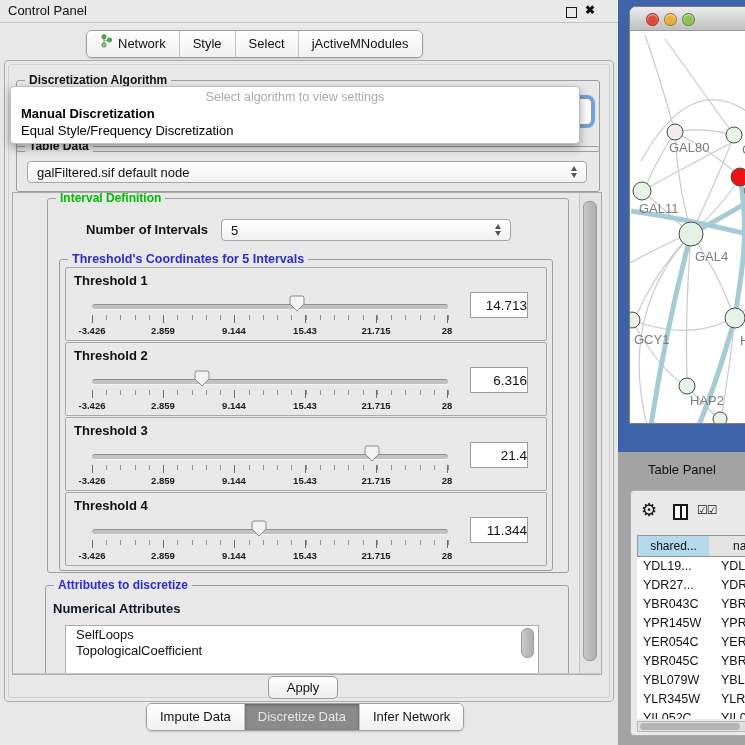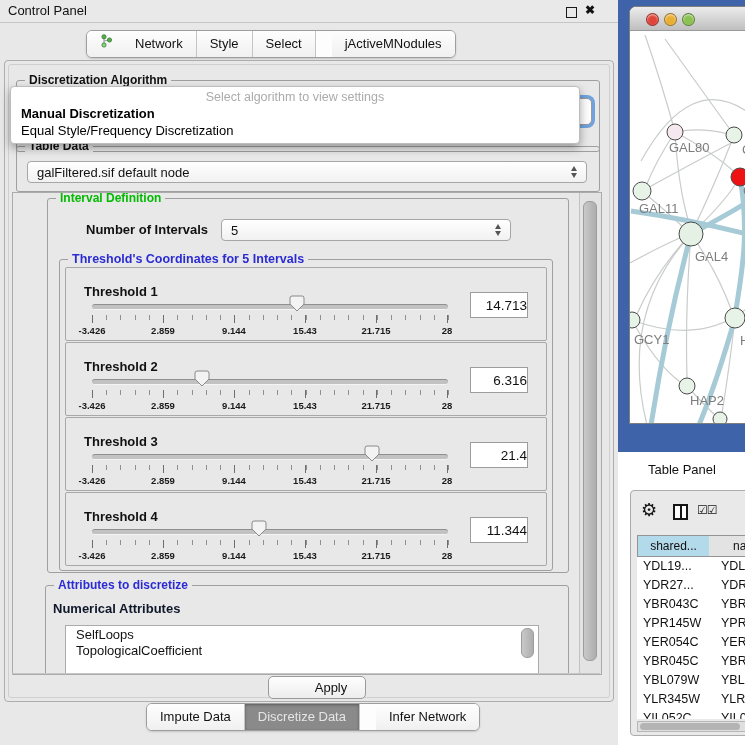--- a/index.html
+++ b/index.html
@@ -15,7 +15,7 @@
   .tabstrip{display:flex;border:1px solid #9E9E9E;border-radius:6px;overflow:hidden;background:#FDFDFD;
             box-shadow:0 1px 2px rgba(0,0,0,.15);}
   .tab{height:26px;line-height:26px;padding:0 13px;font-size:13px;color:#111;background:linear-gradient(#FEFEFE,#F0F0F0);
-       border-right:1px solid #C4C4C4;display:flex;align-items:center;gap:22px;}
+       border-right:1px solid #C4C4C4;display:flex;align-items:center;gap:5px;}
   .tab:last-child{border-right:none;margin-left:16px;}
   .tab.sel{background:#8A8A8A;color:#E5E5E5;box-shadow:inset 0 1px 3px rgba(0,0,0,.35);}
   #top-tabs{left:86px;top:30px;}

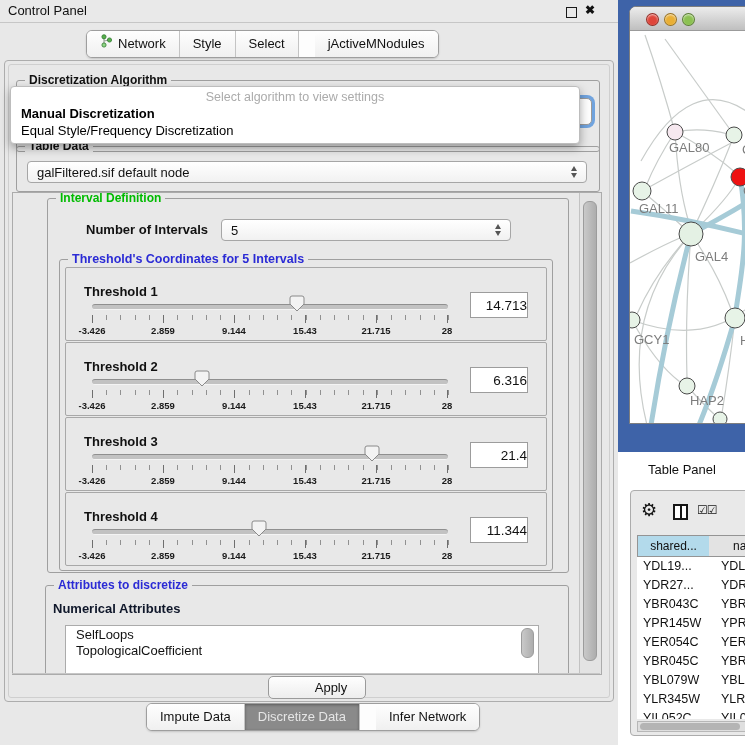--- a/index.html
+++ b/index.html
@@ -16,7 +16,7 @@
             box-shadow:0 1px 2px rgba(0,0,0,.15);}
   .tab{height:26px;line-height:26px;padding:0 13px;font-size:13px;color:#111;background:linear-gradient(#FEFEFE,#F0F0F0);
        border-right:1px solid #C4C4C4;display:flex;align-items:center;gap:5px;}
-  .tab:last-child{border-right:none;margin-left:16px;}
+  .tab:last-child{border-right:none;}
   .tab.sel{background:#8A8A8A;color:#E5E5E5;box-shadow:inset 0 1px 3px rgba(0,0,0,.35);}
   #top-tabs{left:86px;top:30px;}
   #bottom-tabs{left:146px;top:703px;}

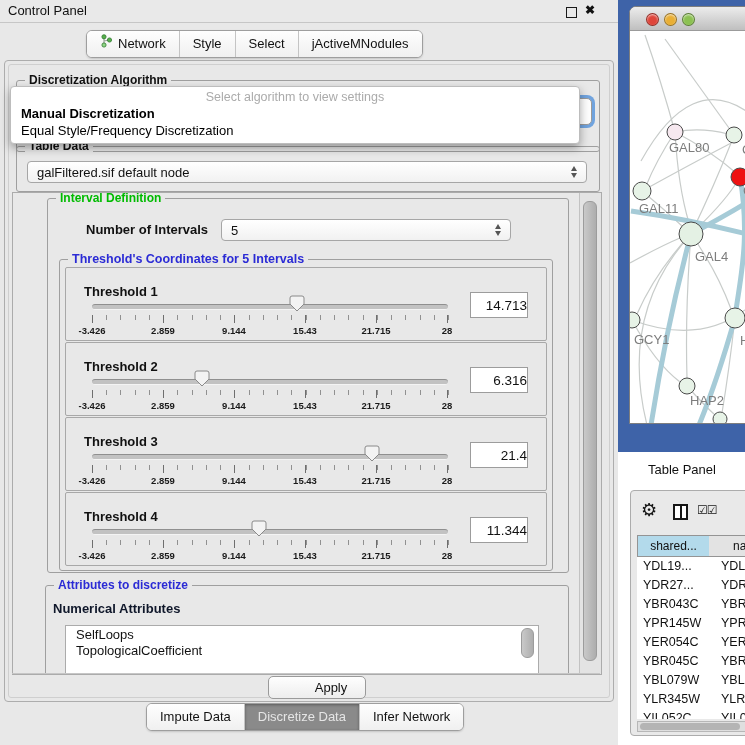--- a/index.html
+++ b/index.html
@@ -48,7 +48,7 @@
   .vthumb{background:linear-gradient(to right,#C9C9C9,#ADADAD);border-radius:6px;border:1px solid #9C9C9C;}
   
   .tpanel{position:absolute;left:52px;width:480px;height:72px;border:1px solid #A8A8A8;border-radius:2px;background:#E8E8E8;}
-  .tlabel{position:absolute;left:18px;top:5px;font-size:13px;font-weight:bold;color:#111;margin-top:11px;}
+  .tlabel{position:absolute;left:8px;top:5px;font-size:13px;font-weight:bold;color:#111;}
   .track{position:absolute;left:26px;top:36px;width:356px;height:4px;border-radius:3px;background:#C2C2C2;
          border-top:1px solid #8F8F8F;border-bottom:1px solid #F4F4F4;}
   .thumb{position:absolute;top:27px;width:16px;height:17px;}

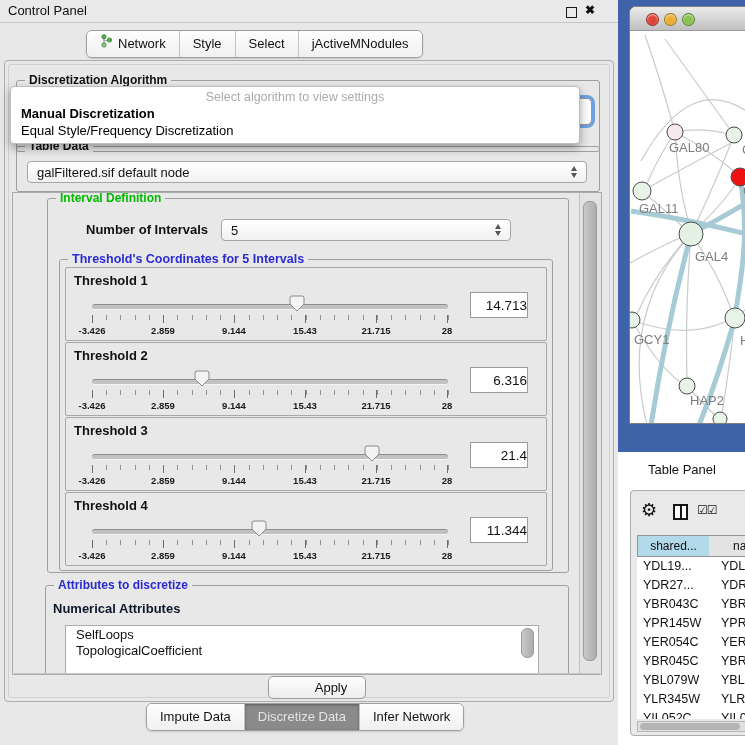--- a/index.html
+++ b/index.html
@@ -71,7 +71,7 @@
   #net-titlebar{left:0;top:0;width:100%;height:23px;background:linear-gradient(#ECECEC,#BFBFBF);border-bottom:1px solid #9B9B9B;}
   .light{position:absolute;top:6px;width:11px;height:11px;border-radius:50%;box-shadow:inset 0 1px 2px rgba(255,255,255,.7);}
   
-  #tablepanel-area{left:618px;top:452px;width:127px;height:293px;background:#ffffff;}
+  #tablepanel-area{left:618px;top:452px;width:127px;height:293px;background:#a3a3a3;}
   #tablepanel-title{left:30px;top:10px;font-size:13px;color:#111;}
   #table-inset{left:12px;top:38px;width:130px;height:244px;background:#E9E9E9;border:1px solid #ACACAC;border-radius:4px;}
   .hcell{position:absolute;top:44px;height:22px;border:1px solid #949494;box-sizing:border-box;

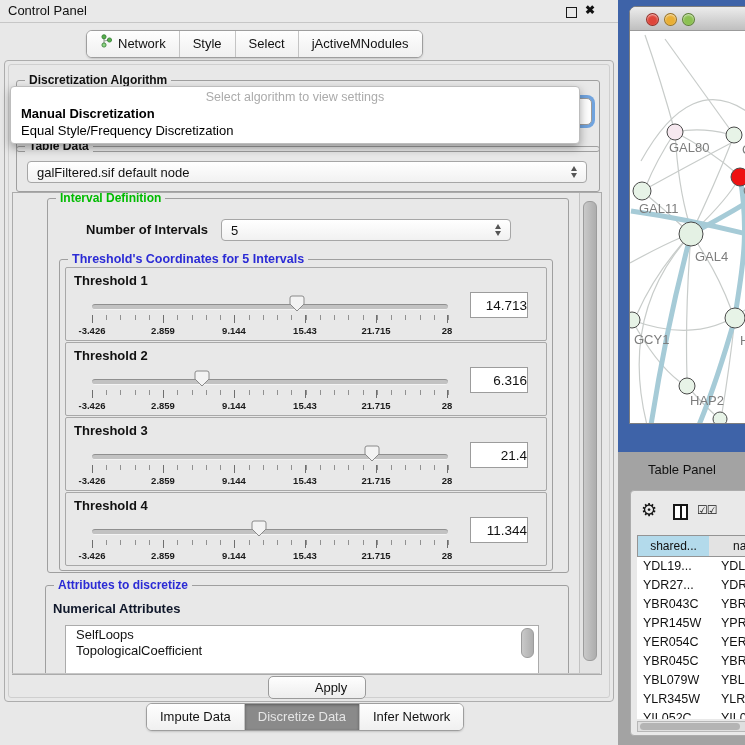--- a/index.html
+++ b/index.html
@@ -63,7 +63,7 @@
   .attr-item{font-size:13px;color:#111;padding:1px 0 1px 10px;height:13.5px;}
   
   #apply-btn{left:268px;top:676px;width:68px;height:21px;background:linear-gradient(#FEFEFE,#EDEDED);
-             border:1px solid #9A9A9A;border-radius:5px;font-size:13px;color:#111;text-align:center;line-height:21px;padding-left:28px;}
+             border:1px solid #9A9A9A;border-radius:5px;font-size:13px;color:#111;text-align:center;line-height:21px;}
   
   #desktop-blue{left:618px;top:0;width:127px;height:452px;}
   #net-window{left:629px;top:6px;width:130px;height:418px;border-radius:7px 7px 0 0;overflow:hidden;

